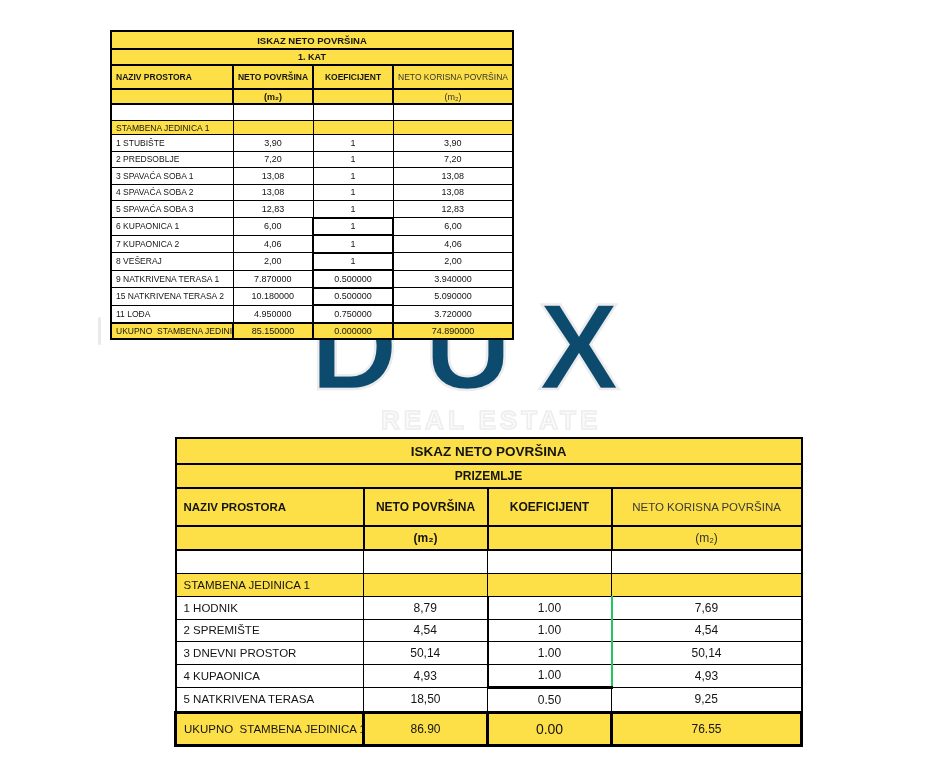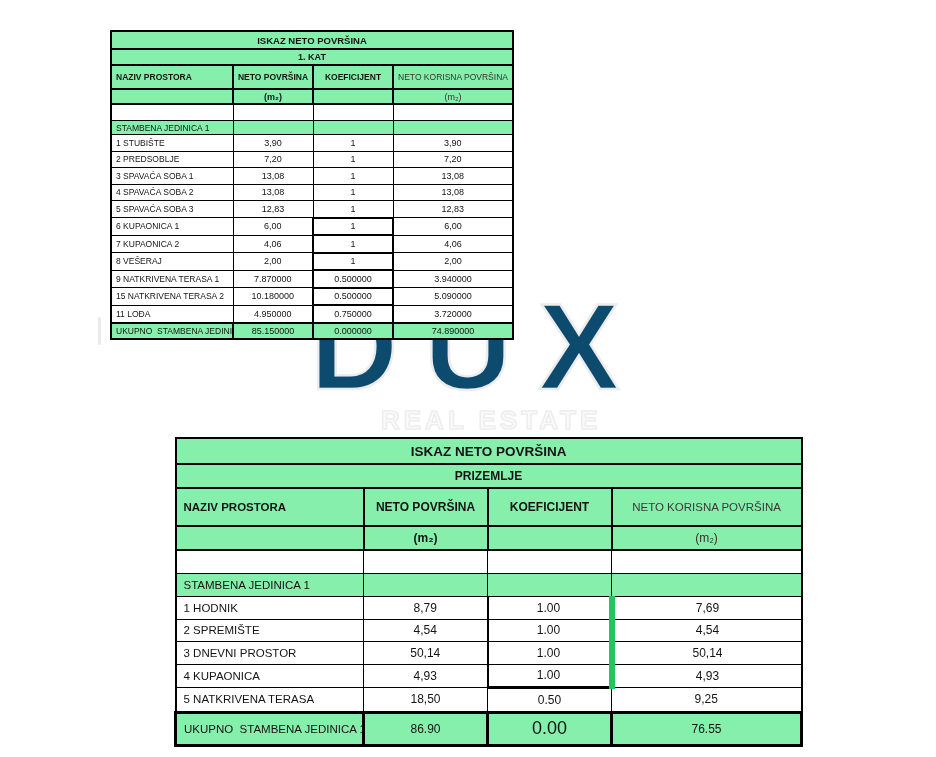--- a/index.html
+++ b/index.html
@@ -18,7 +18,7 @@
   table{border-collapse:collapse;table-layout:fixed;position:absolute;z-index:1;}
   td{border:1px solid #000;padding:0;text-align:center;vertical-align:middle;
      overflow:hidden;white-space:nowrap;background:#fff;}
-  .gray{background:#86efac;}
+  .gray{background:#fde047;}
   .name{text-align:left;white-space:pre;margin-top:6px;}
   
   .t1{left:110px;top:30px;width:402px;border:2px solid #000;font-size:9px;}

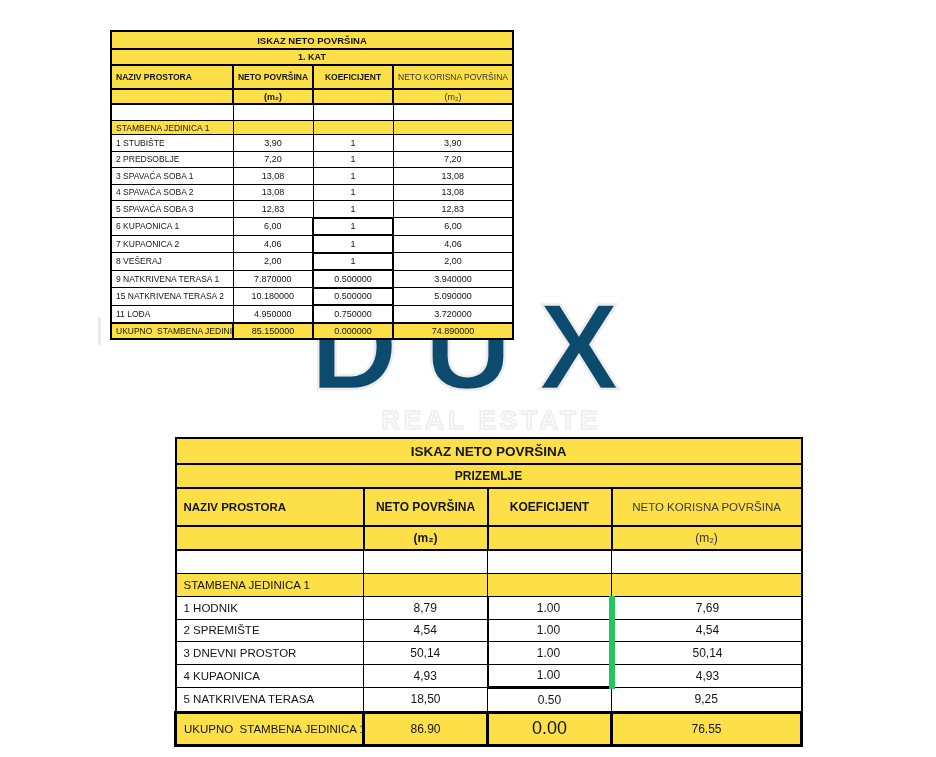--- a/index.html
+++ b/index.html
@@ -46,7 +46,7 @@
   .t2 .units-row td.korisna-u{font-weight:400;color:#333;}
   .t2 .empty-row td{height:22px;}
   .t2 .section-row td{height:22px;}
-  .t2 td.koef-thick{border-left:2px solid #000;border-right:6px solid #22c55e;}
+  .t2 td.koef-thick{border-left:2px solid #000;border-right:2px solid #22c55e;}
   .t2 td.koef-thick-bottom{border-bottom:3px solid #000;}
   .t2 .total-row td{height:30px;border:3px solid #000;}
   .t2 .total-row td.koef-val{font-size:18px;}

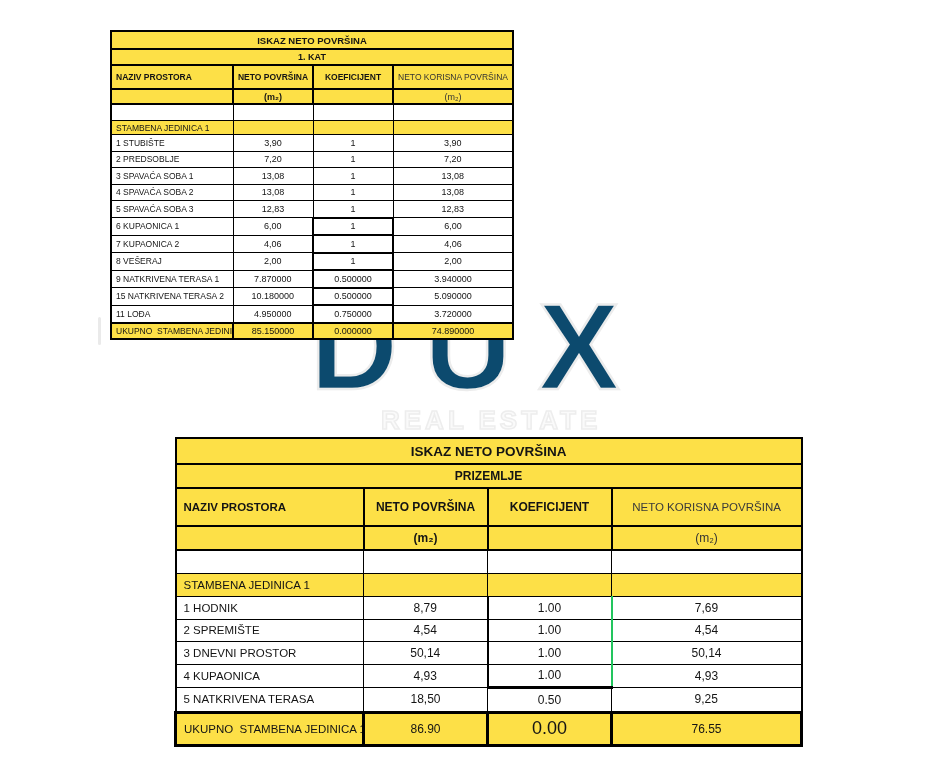--- a/index.html
+++ b/index.html
@@ -49,7 +49,7 @@
   .t2 td.koef-thick{border-left:2px solid #000;border-right:2px solid #22c55e;}
   .t2 td.koef-thick-bottom{border-bottom:3px solid #000;}
   .t2 .total-row td{height:30px;border:3px solid #000;}
-  .t2 .total-row td.koef-val{font-size:18px;}
+  .t2 .total-row td.koef-val{font-size:14px;}
 </style>
 </head>
 <body>

